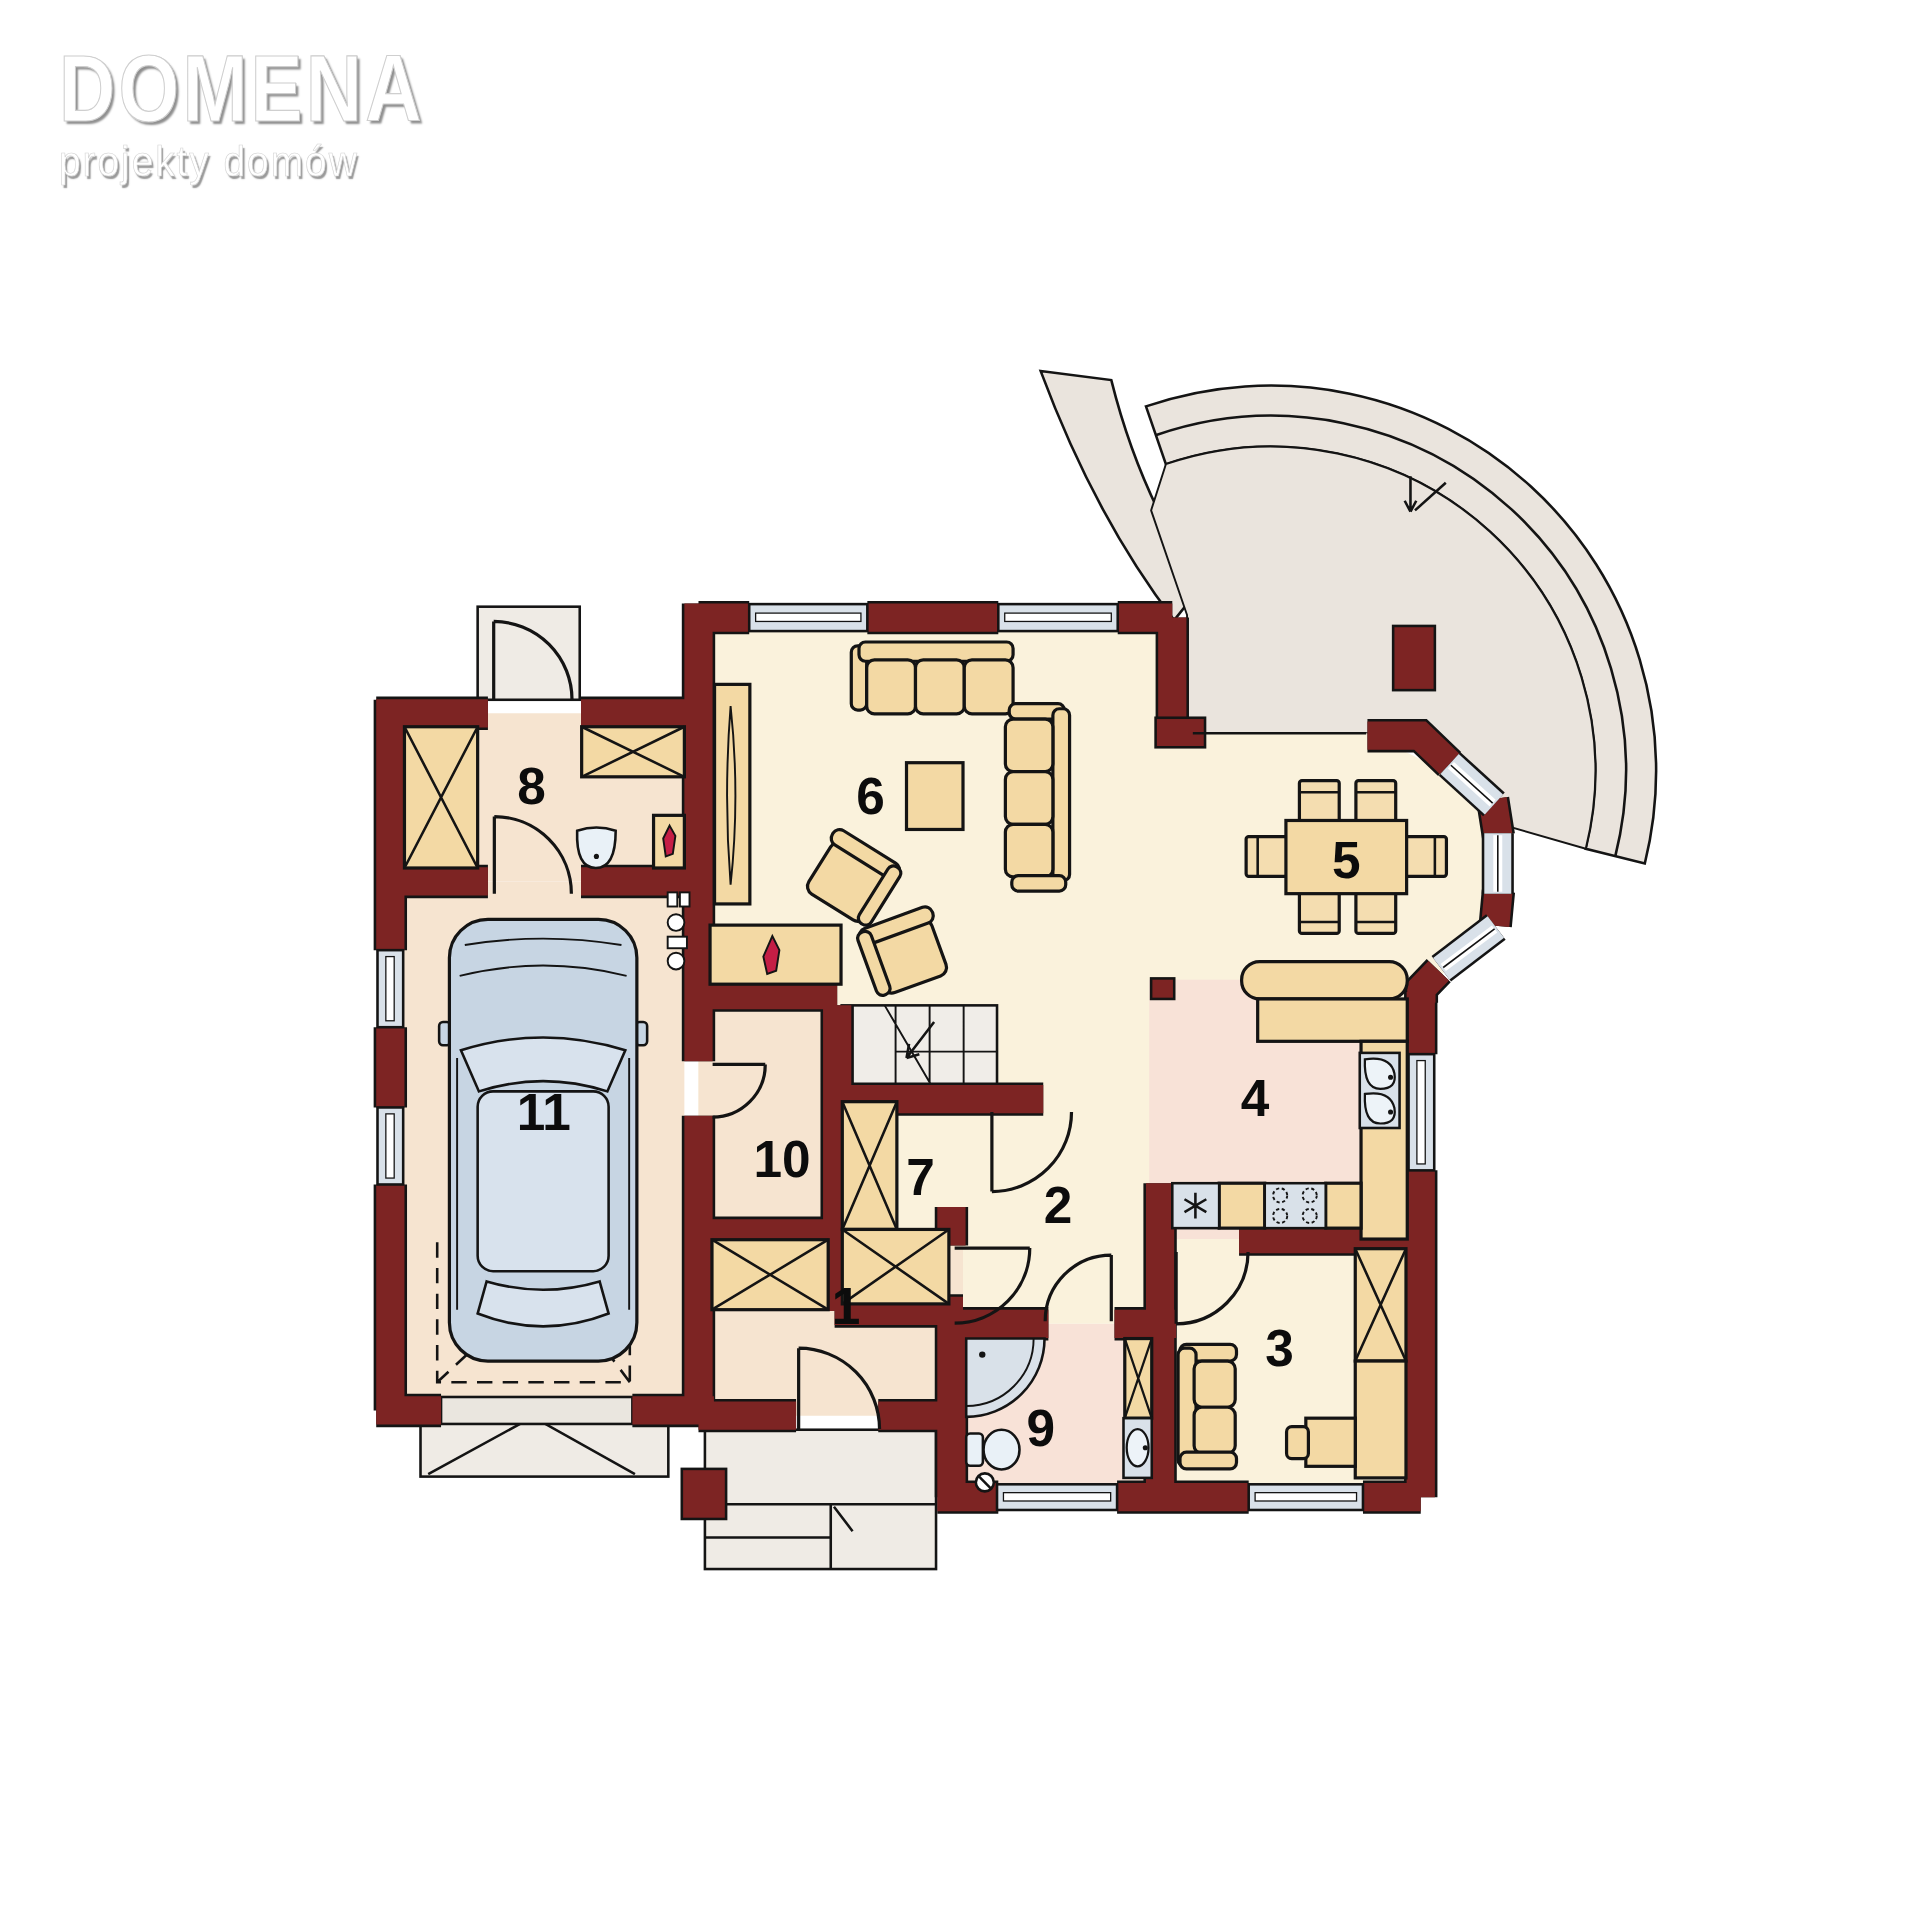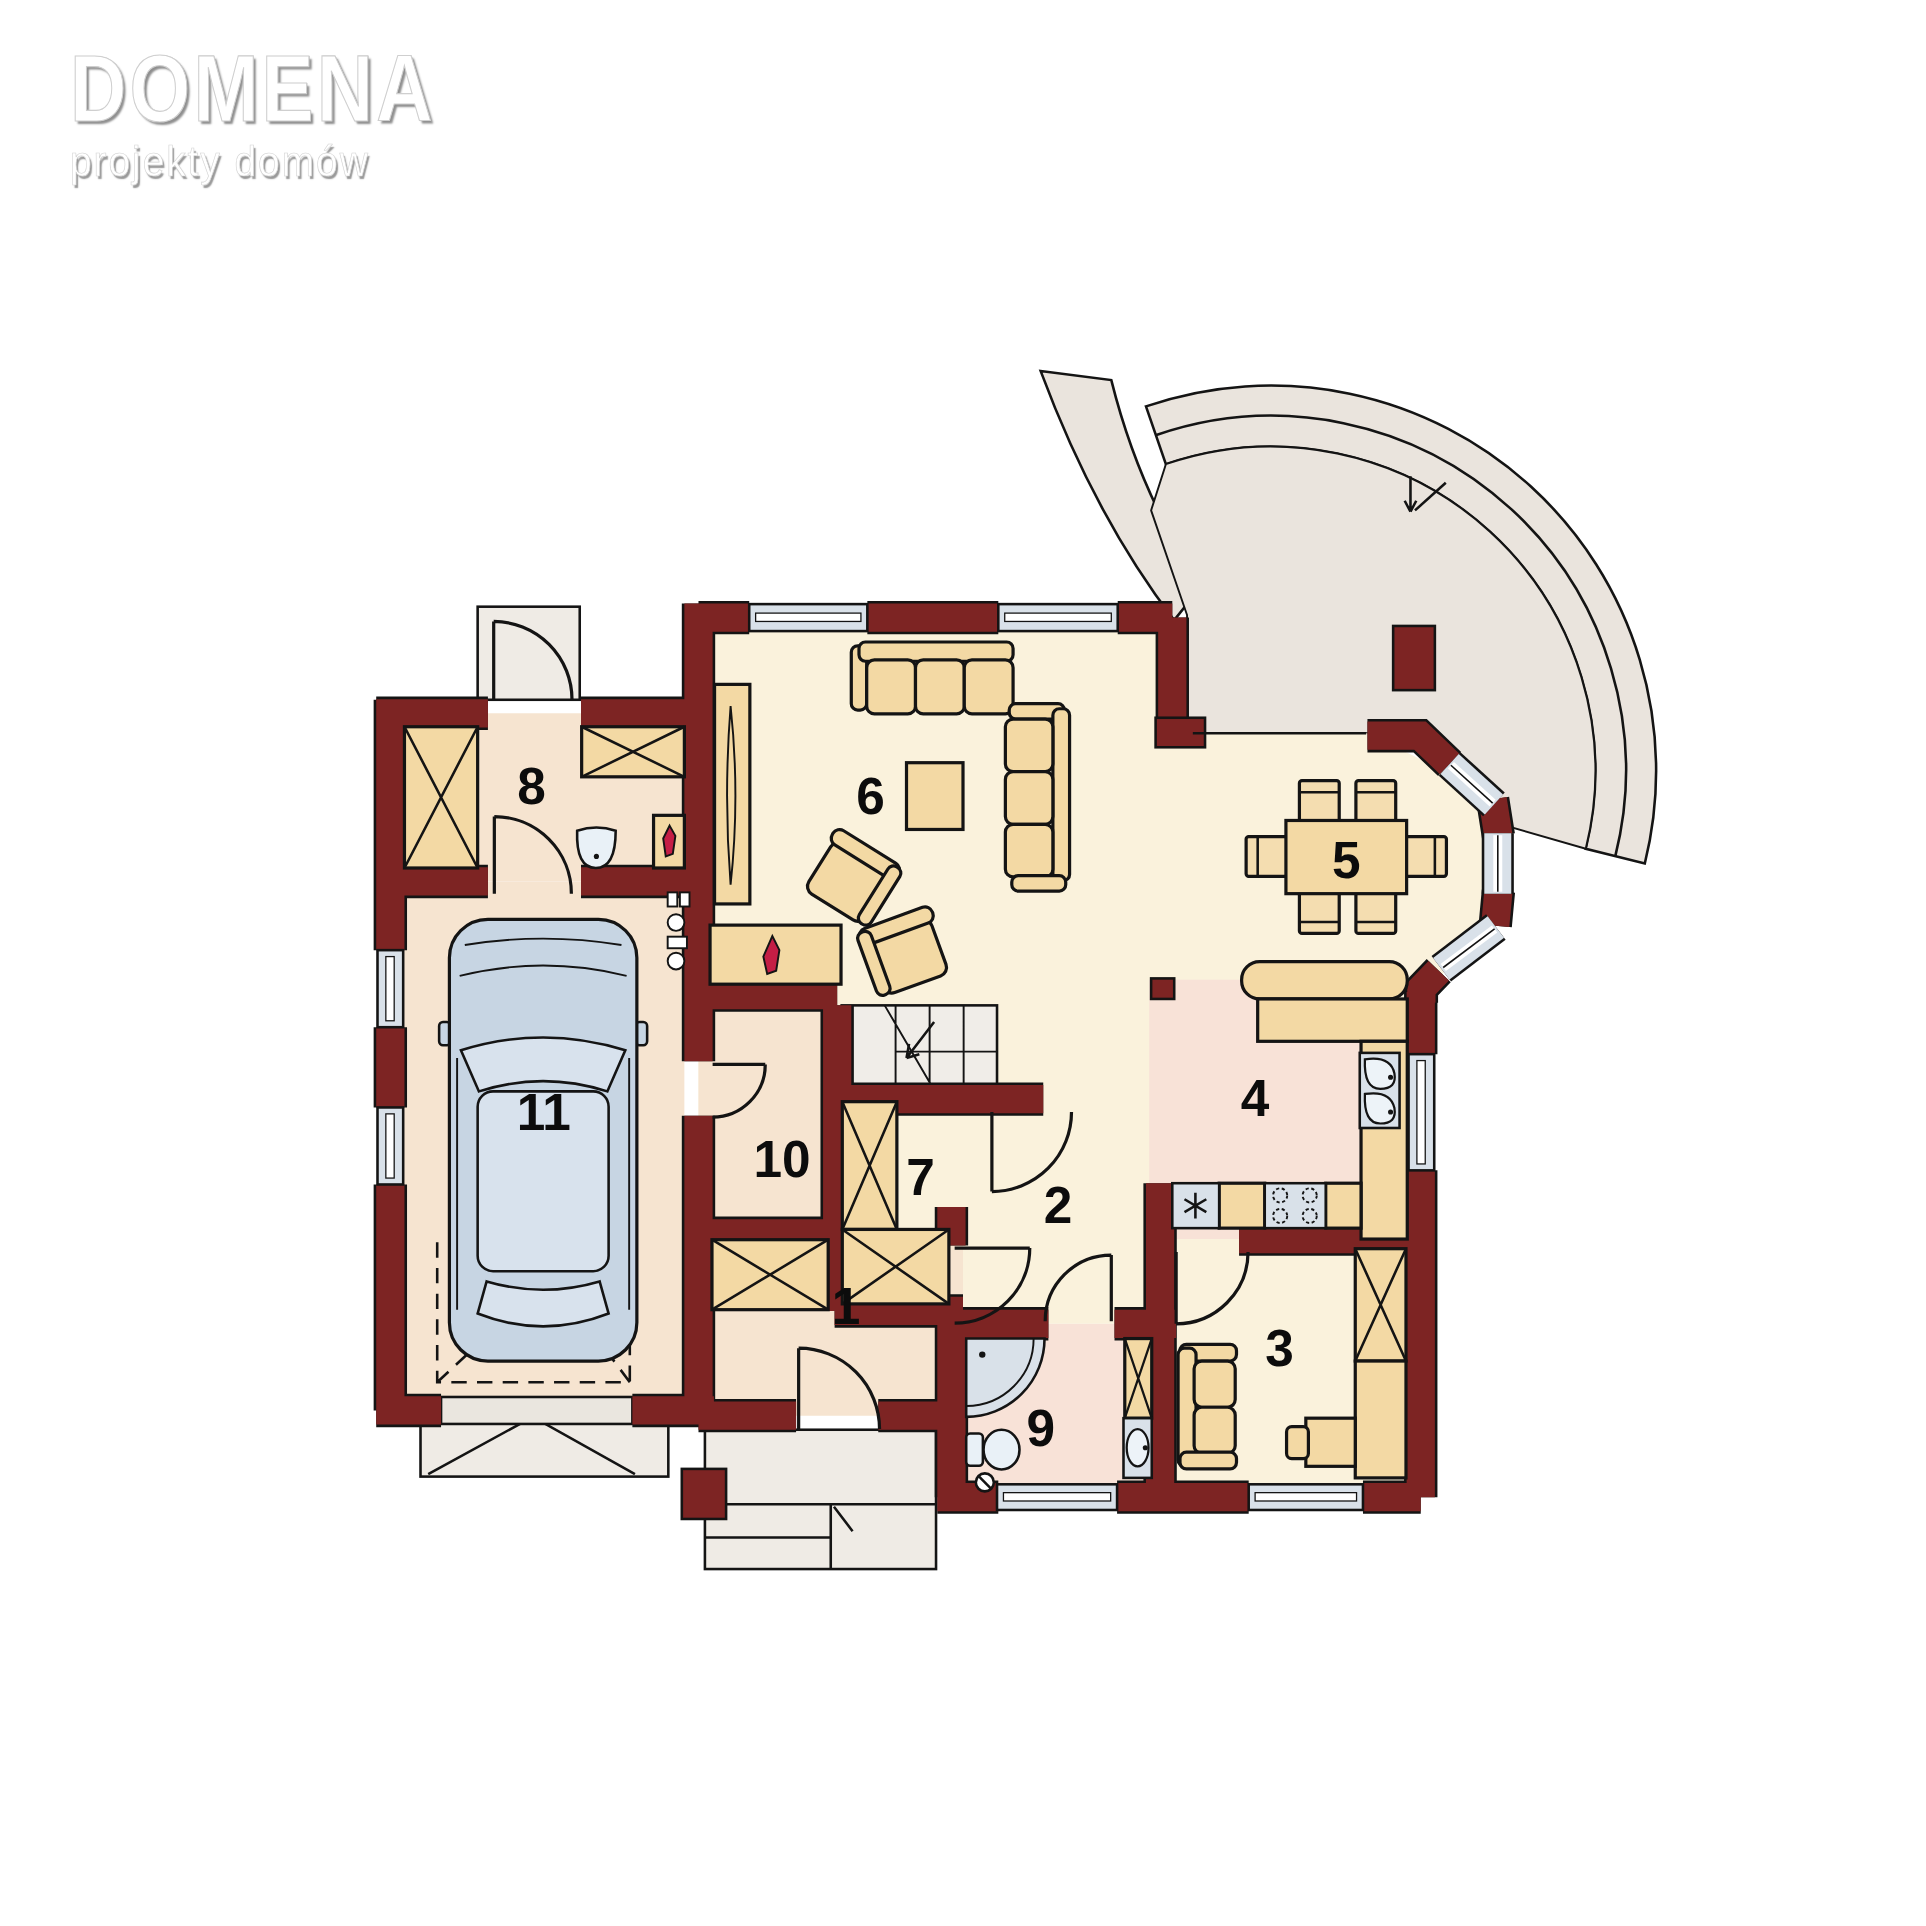--- a/index.html
+++ b/index.html
@@ -4,7 +4,7 @@
 <style>
   html,body{margin:0;padding:0;background:#fff;}
   body{width:1926px;height:1926px;position:relative;font-family:"Liberation Sans",sans-serif;}
-  .logo{position:absolute;left:70px;top:40px;color:#fff;}
+  .logo{position:absolute;left:59px;top:40px;color:#fff;}
   .logo-title{
     font-size:78px;font-weight:700;letter-spacing:3.2px;line-height:1;
     transform:scaleY(1.22);transform-origin:left top;

